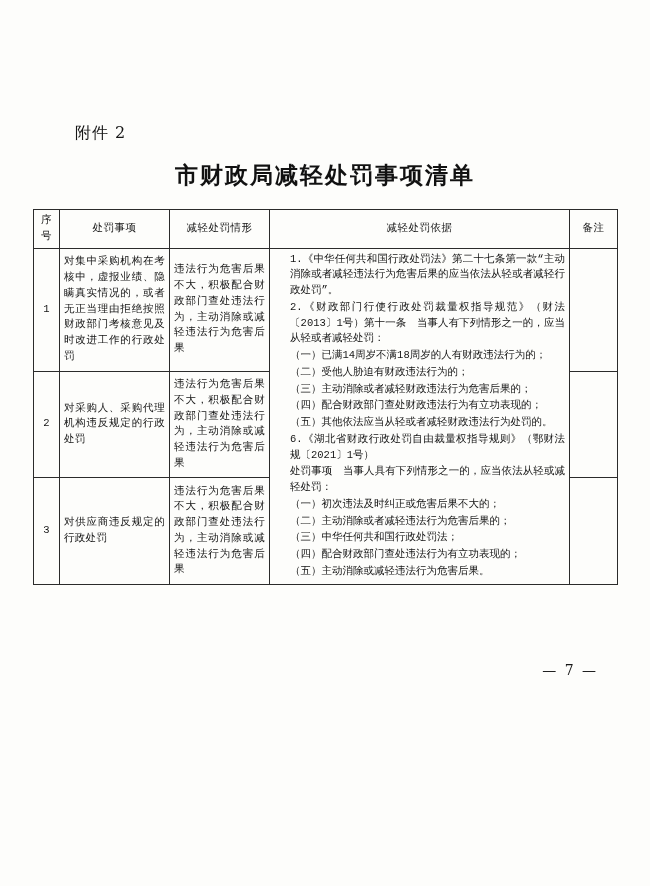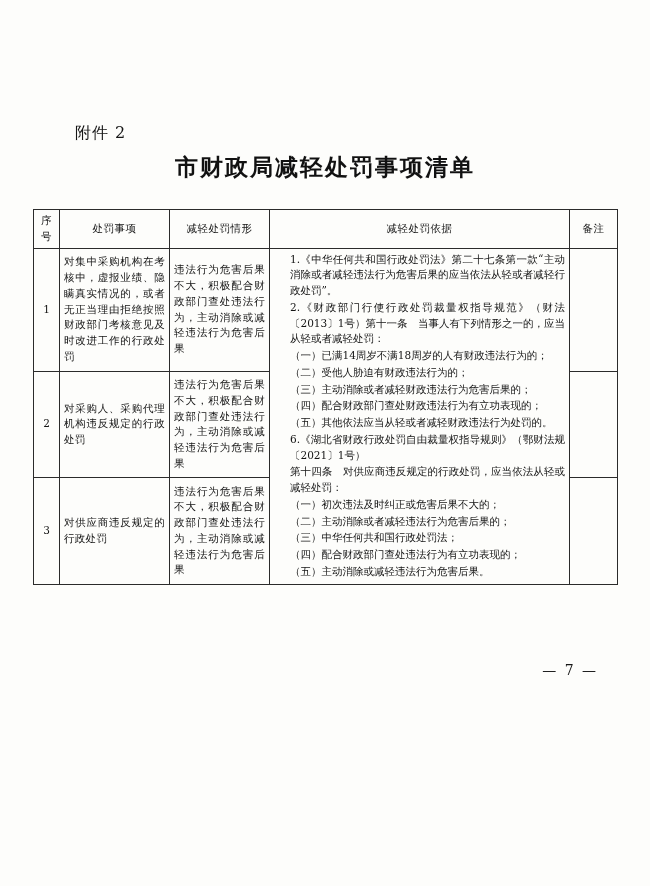--- a/index.html
+++ b/index.html
@@ -35,7 +35,7 @@
     position: absolute;
     left: 0;
     right: 0;
-    top: 152px;
+    top: 160px;
     text-align: center;
     font-size: 23px;
     font-weight: bold;

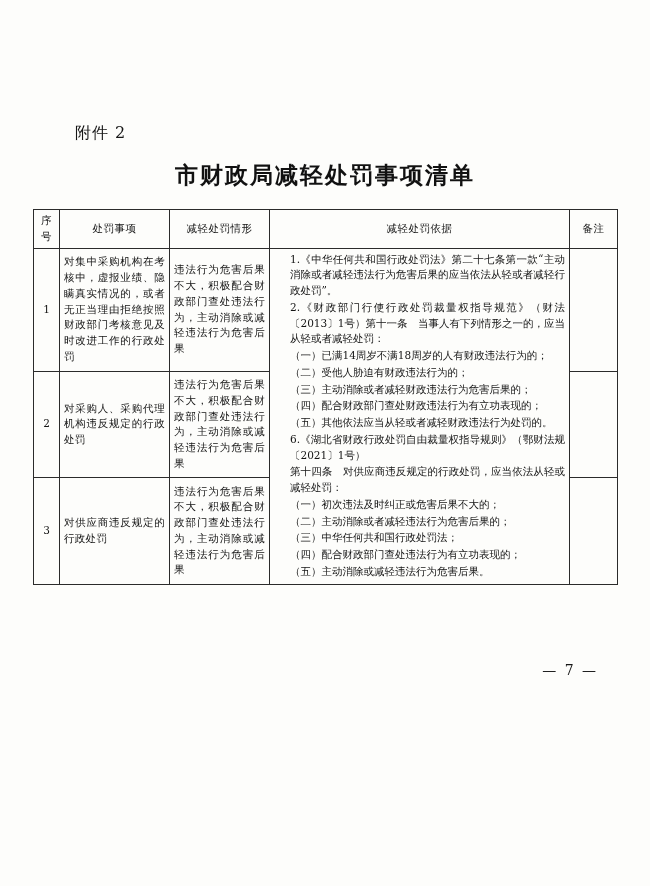--- a/index.html
+++ b/index.html
@@ -51,6 +51,7 @@
     border-collapse: collapse;
     table-layout: fixed;
     background: transparent;
+    font-family: Liberation Mono, monospace;
   }
   table.list-table td, table.list-table th {
     border: 1px solid #2b2b2b;

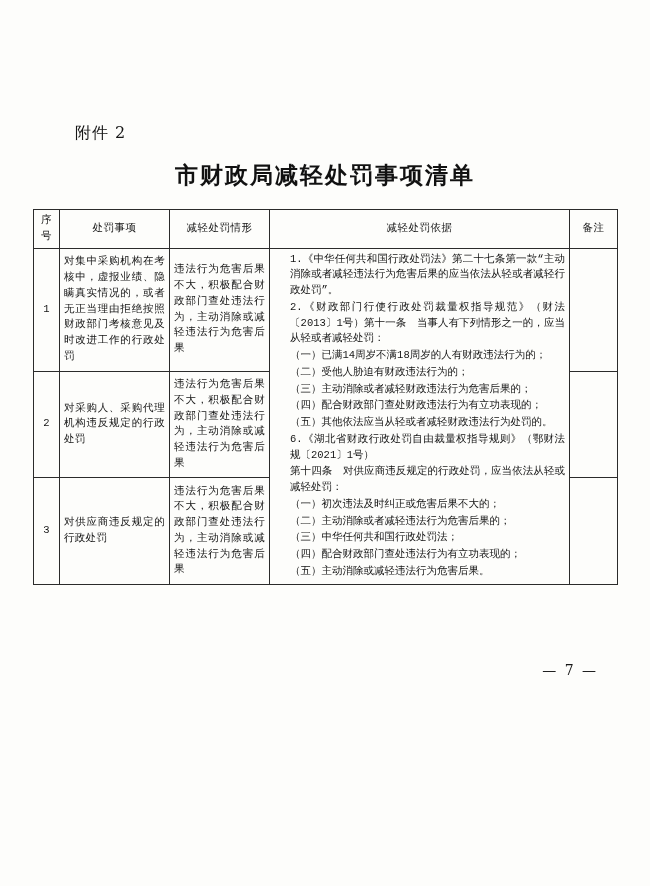--- a/index.html
+++ b/index.html
@@ -159,7 +159,7 @@
           <p class="indent">（四）配合财政部门查处财政违法行为有立功表现的；</p>
           <p class="indent">（五）其他依法应当从轻或者减轻财政违法行为处罚的。</p>
           <p>6.《湖北省财政行政处罚自由裁量权指导规则》（鄂财法规〔2021〕1号）</p>
-          <p>第十四条　对供应商违反规定的行政处罚，应当依法从轻或减轻处罚：</p>
+          <p>处罚事项　当事人具有下列情形之一的，应当依法从轻或减轻处罚：</p>
           <p class="indent">（一）初次违法及时纠正或危害后果不大的；</p>
           <p class="indent">（二）主动消除或者减轻违法行为危害后果的；</p>
           <p class="indent">（三）中华任何共和国行政处罚法；</p>

